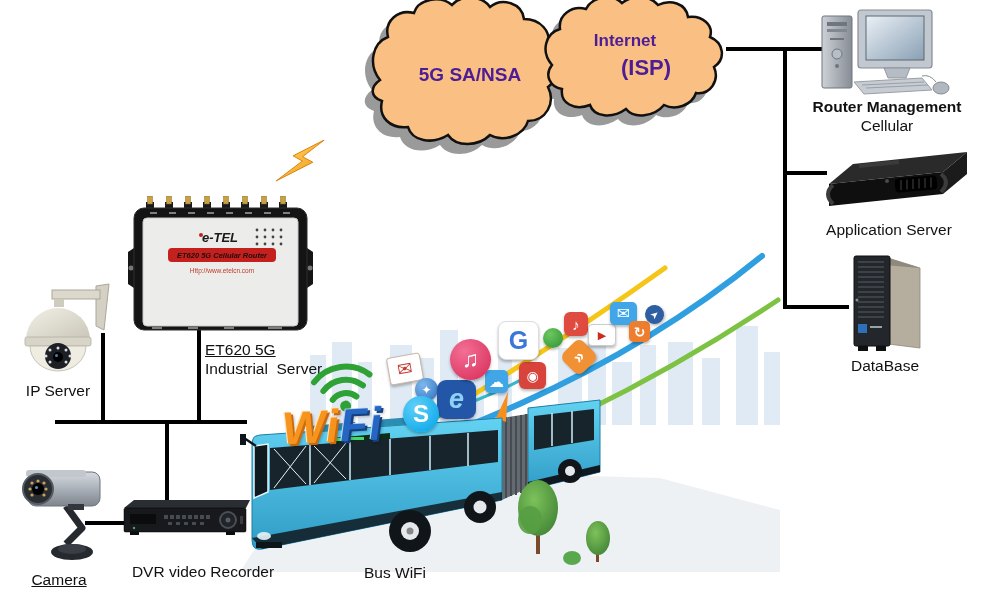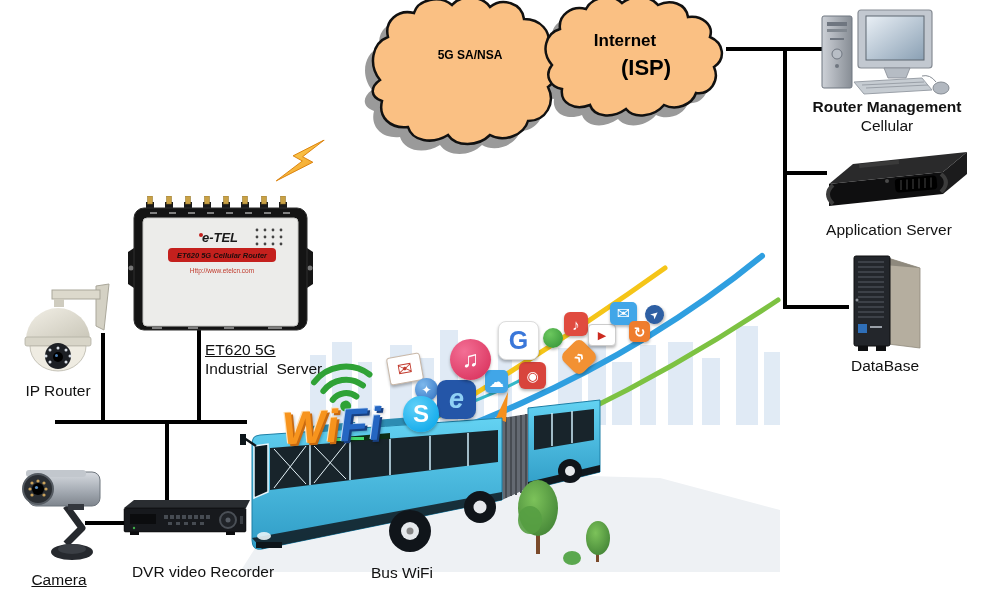--- a/index.html
+++ b/index.html
@@ -11,7 +11,7 @@
   .line{position:absolute;background:#000;}
   .icon-chip{position:absolute;display:flex;align-items:center;justify-content:center;
       color:#fff;box-shadow:0 2px 3px rgba(0,0,0,.28);}
-  .cloud-text{position:absolute;font-weight:bold;color:#000000;text-align:center;}
+  .cloud-text{position:absolute;font-weight:bold;color:#4c1d95;text-align:center;}
   .wifi-word{position:absolute;font-weight:bold;font-style:italic;font-size:46px;
       letter-spacing:1px;transform:rotate(-3deg);}
   .wifi-orange{color:#f7941d;text-shadow:2px 2px 0 #c96a10,-1px -1px 0 #ffe2b8,3px 3px 3px rgba(0,0,0,.25);}

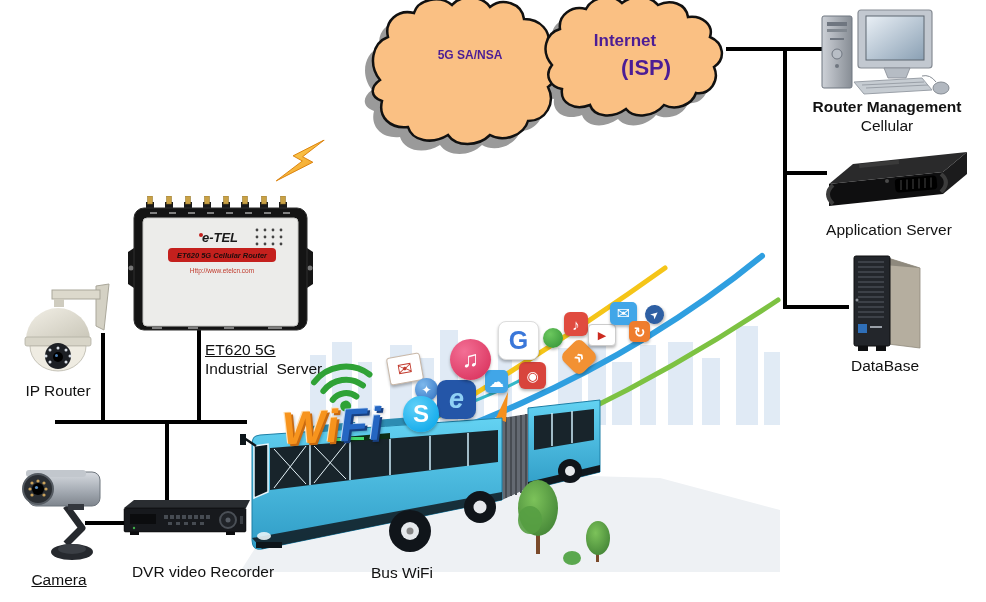--- a/index.html
+++ b/index.html
@@ -136,7 +136,7 @@
   <path fill="#fac083" stroke="#111" stroke-width="2.5" d="M20,85 C8,70 12,48 28,42 C24,26 38,14 54,18 C58,4 80,0 92,10 C100,0 122,0 130,12 C142,2 162,8 164,24 C180,24 192,36 188,52 C202,60 202,82 188,92 C196,108 186,126 168,126 C164,140 144,148 130,140 C118,152 96,152 88,140 C72,150 52,146 48,132 C30,134 18,122 22,106 C10,102 10,92 20,85 Z"></path>
   <path fill="#fac083" stroke="#111" stroke-width="2.5" d="M192,70 C180,56 186,38 200,34 C198,20 212,10 226,14 C232,2 252,-2 262,8 C272,0 290,0 298,10 C310,4 326,8 328,22 C342,20 354,30 350,42 C364,48 366,64 354,72 C360,86 350,100 336,98 C332,110 316,116 304,110 C294,122 274,124 266,114 C252,124 234,122 230,110 C214,116 200,108 202,94 C190,92 184,80 192,70 Z"></path>
 </svg>
-<div class="cloud-text" style="left:390px;top:48px;width:160px;font-size:12px;">5G SA/NSA</div>
+<div class="cloud-text" style="left:390px;top:64px;width:160px;font-size:19px;">5G SA/NSA</div>
 <div class="cloud-text" style="left:565px;top:31px;width:120px;font-size:17px;">Internet</div>
 <div class="cloud-text" style="left:586px;top:55px;width:120px;font-size:22px;">(ISP)</div>
 

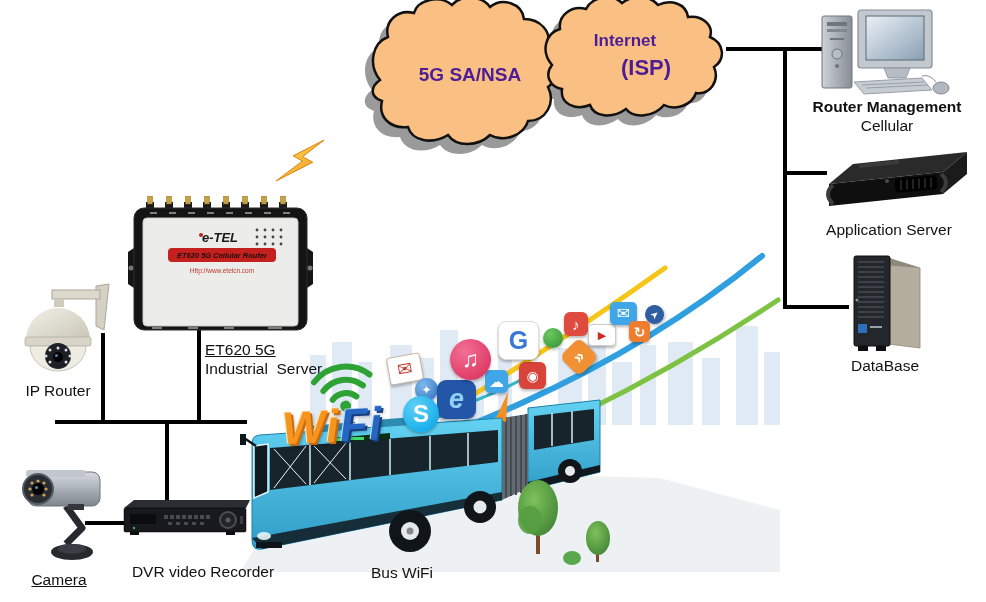--- a/index.html
+++ b/index.html
@@ -252,7 +252,7 @@
   <circle cx="46" cy="75" r="5" fill="#000"></circle>
     <circle cx="44.5" cy="73.5" r="1.5" fill="#4a7fb5"></circle>
 </svg>
-<div class="lbl center" style="left:8px;top:381px;width:100px;">IP Router</div>
+<div class="lbl center" style="left:8px;top:381px;width:100px;">IP Server</div>
 
 <svg class="abs" style="left:18px;top:460px;" width="92" height="108" viewBox="0 0 92 108">
   <defs>

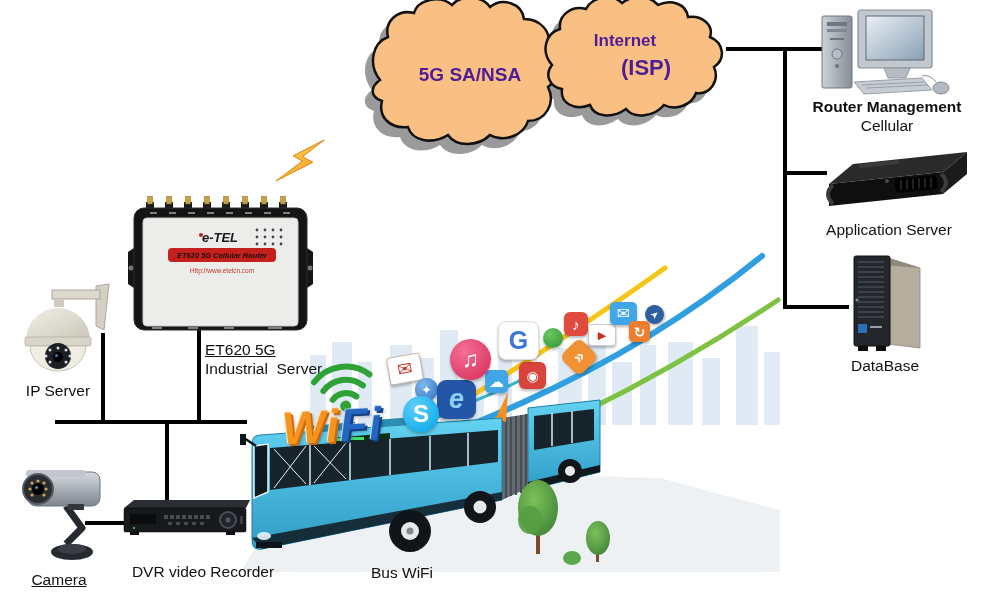--- a/index.html
+++ b/index.html
@@ -395,7 +395,7 @@
   <circle cx="40" cy="46" r="5.5" fill="#2fa236"></circle>
 </svg>
 <div class="wifi-word" style="left:282px;top:399px;"><span class="wifi-orange">Wi</span><span class="wifi-blue">Fi</span></div>
-<div class="lbl center" style="left:347px;top:563px;width:110px;">Bus WiFi</div>
+<div class="lbl center" style="left:340px;top:563px;width:110px;">Bus WiFi</div>
 
 <div>
   <span class="icon-chip" style="left:388px;top:355px;width:32px;height:26px;border-radius:3px;background:#fff;border:1px solid #c9b8a8;color:#c23b2e;font-size:18px;transform:rotate(-10deg);">✉</span>

